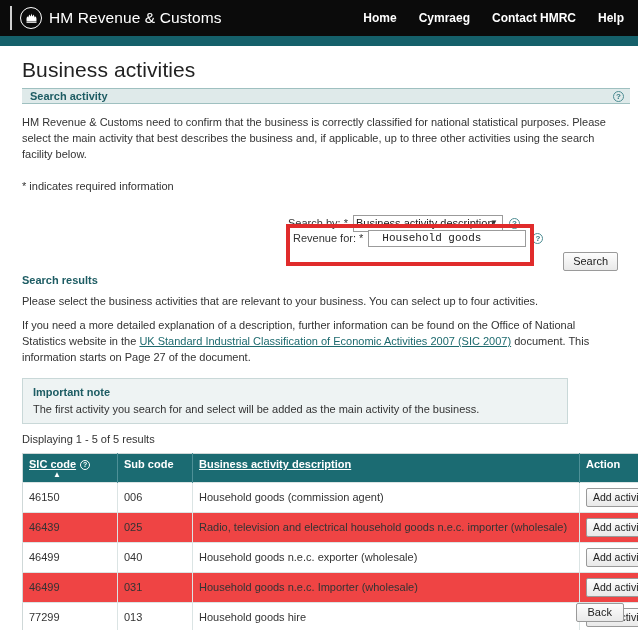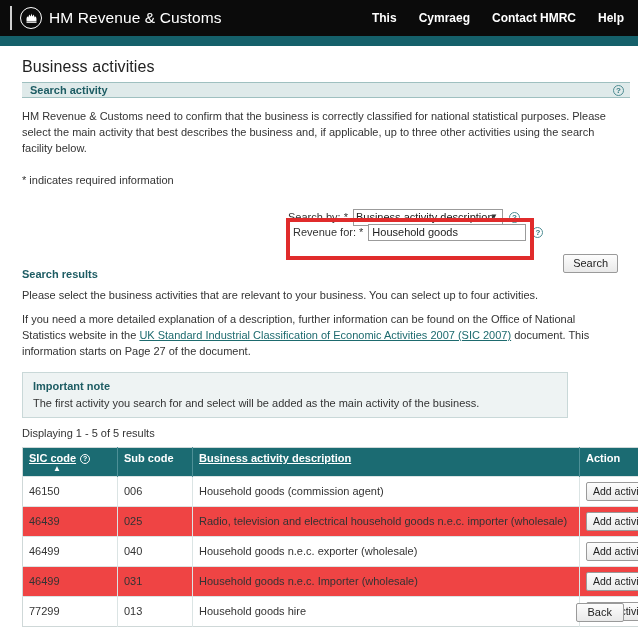--- a/index.html
+++ b/index.html
@@ -362,7 +362,7 @@
     <div class="brand-name">HM Revenue &amp; Customs</div>
   </div>
   <div class="top-nav">
-    <a href="#">This</a>
+    <a href="#">Home</a>
     <a href="#">Cymraeg</a>
     <a href="#">Contact HMRC</a>
     <a href="#">Help</a>

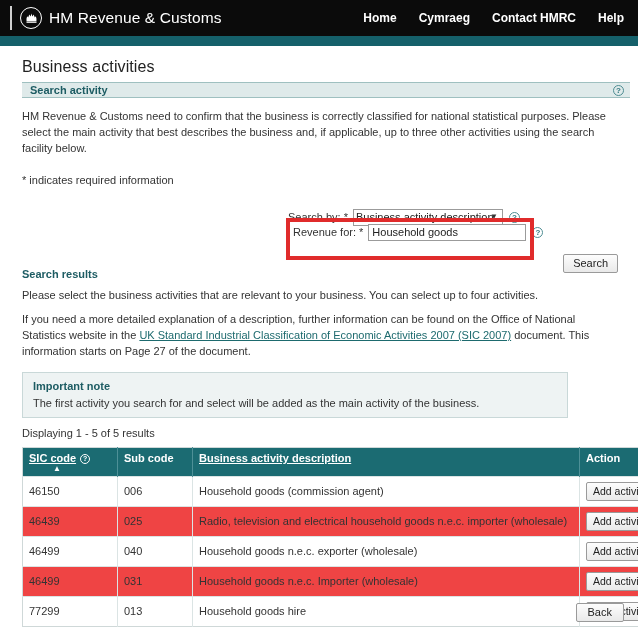--- a/index.html
+++ b/index.html
@@ -80,7 +80,7 @@
     width: 638px;
   }
   .page-title {
-    font-size: 16px;
+    font-size: 21px;
     font-weight: normal;
     color: #222222;
     margin: 12px 0 6px 8px;

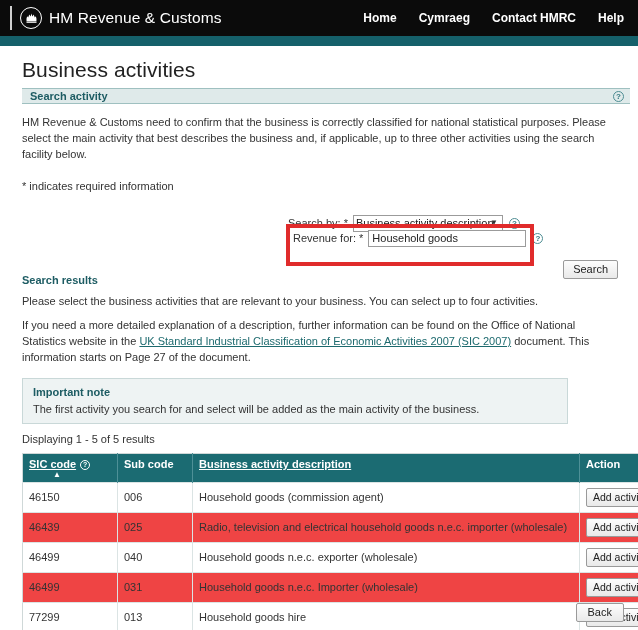--- a/index.html
+++ b/index.html
@@ -184,14 +184,14 @@
     line-height: 8px;
   }
   input.txt-searchfor {
-    font-family: Liberation Sans, sans-serif;
+    font-family: Liberation Mono, monospace;
     font-size: 11px;
     color: #222;
     height: 17px;
     width: 158px;
     border: 1px solid #9b9b9b;
     background: #ffffff;
-    padding: 0 3px;
+    padding: 0 13px;
     box-sizing: border-box;
   }
   .field-help { margin-left: 6px; }

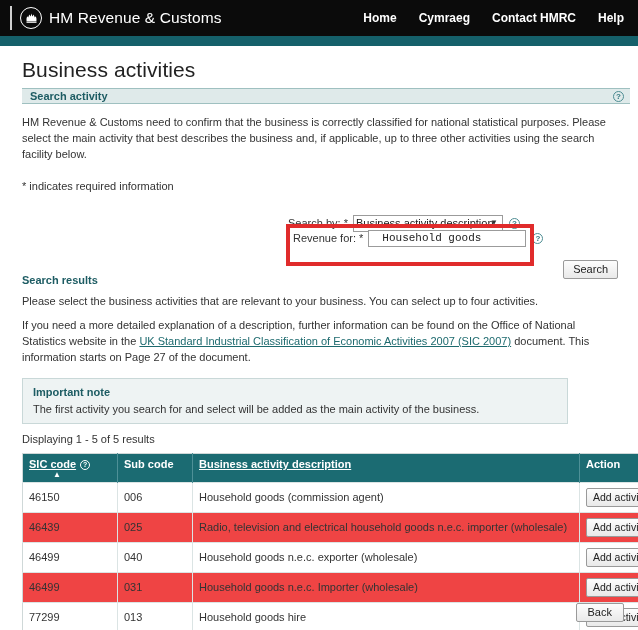--- a/index.html
+++ b/index.html
@@ -223,7 +223,7 @@
   .btn-search {
     position: absolute;
     right: 6px;
-    top: 60px;
+    top: 52px;
   }
 
   

